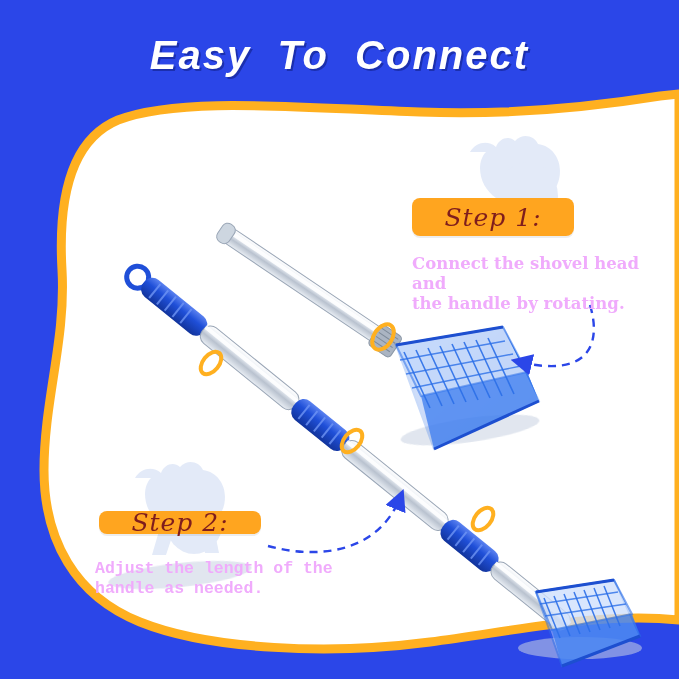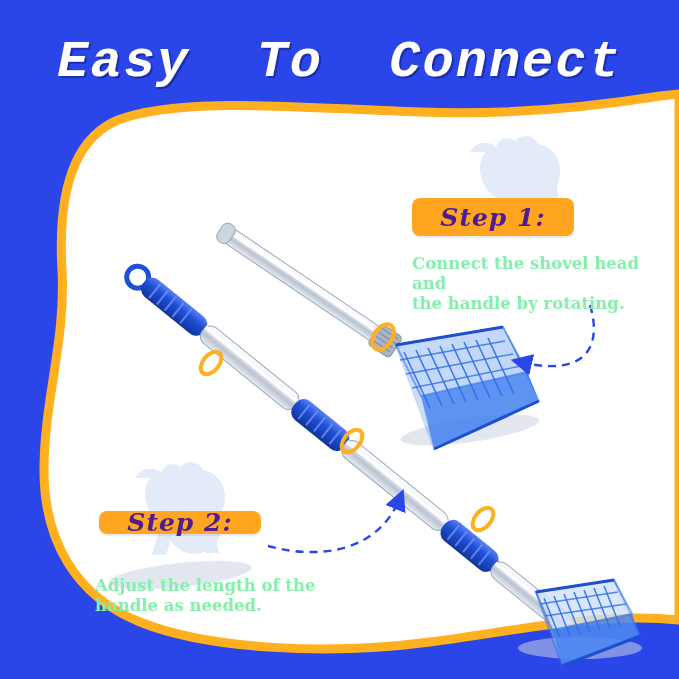--- a/index.html
+++ b/index.html
@@ -19,9 +19,9 @@
     position:absolute;left:0;top:33px;width:679px;
     text-align:center;
     color:#ffffff;
-    font-family:Liberation Mono, monospace;
+    font-family:Liberation Sans, sans-serif;
     font-weight:bold;
-    font-size:52px;
+    font-size:40px;
     letter-spacing:2px;
     font-style:italic;
     text-shadow:2px 2px 0 #1b2fae;

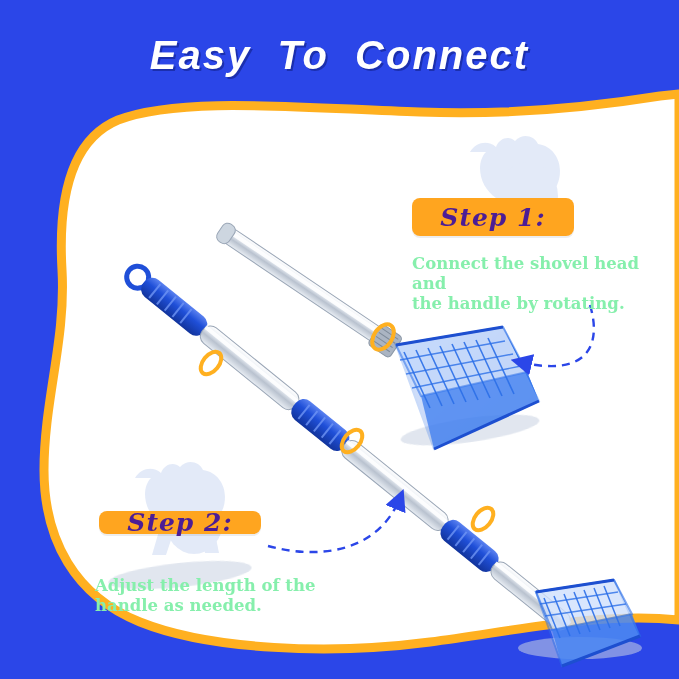--- a/index.html
+++ b/index.html
@@ -32,10 +32,10 @@
     position:absolute;
     background:#ffa51f;
     border-radius:8px;
-    color:#4c1d95;
+    color:#7f1d1d;
     font-family:"DejaVu Serif", serif;
     font-style:italic;
-    font-weight:bold;
+    font-weight:normal;
     font-size:25px;
     letter-spacing:1px;
     display:flex;align-items:center;justify-content:center;

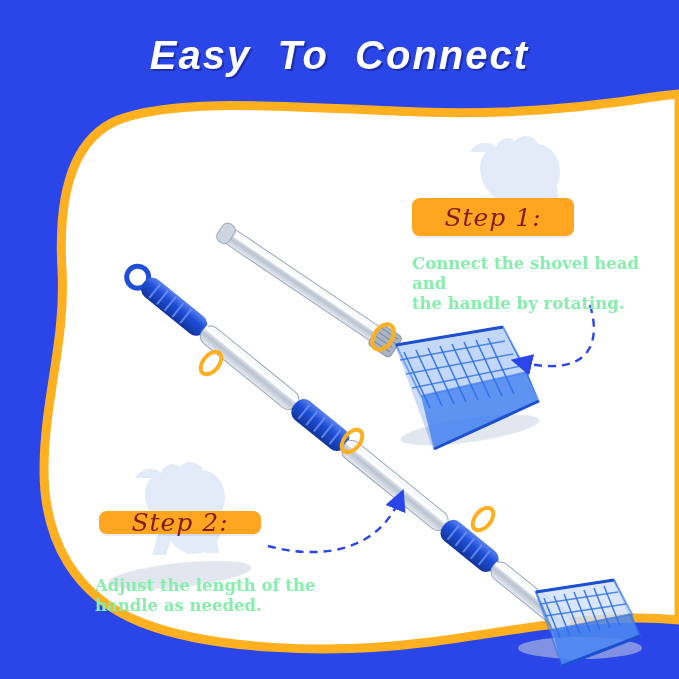--- a/index.html
+++ b/index.html
@@ -45,7 +45,7 @@
   #badge2{left:99px;top:511px;width:162px;height:23px;}
   .caption{
     position:absolute;
-    color:#86efac;
+    color:#f0abfc;
     font-family:"DejaVu Serif", serif;
     font-weight:bold;
     font-size:16.5px;

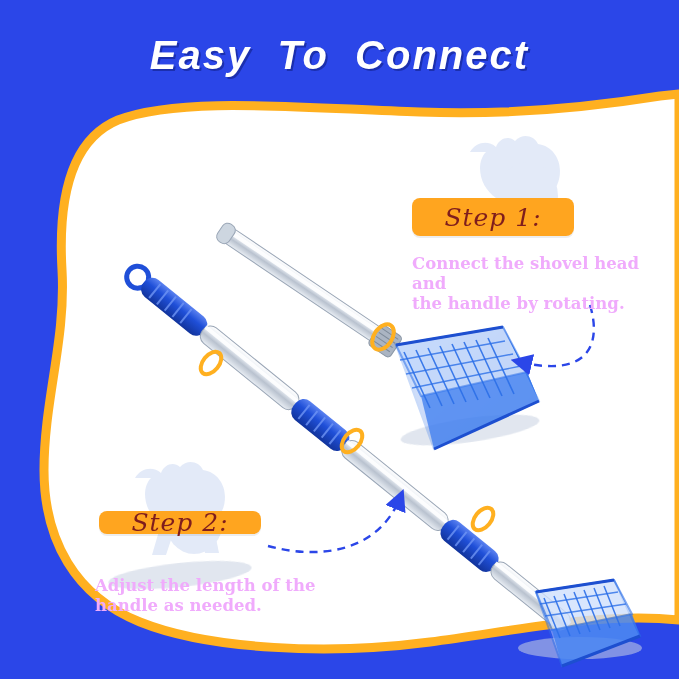--- a/index.html
+++ b/index.html
@@ -53,7 +53,7 @@
     white-space:pre-line;
   }
   #cap1{left:412px;top:254px;width:248px;}
-  #cap2{left:95px;top:576px;width:240px;}
+  #cap2{left:95px;top:559px;width:240px;font-family:Liberation Mono, monospace;}
 
   
   .layer{position:absolute;left:0;top:0;width:679px;height:679px;}

